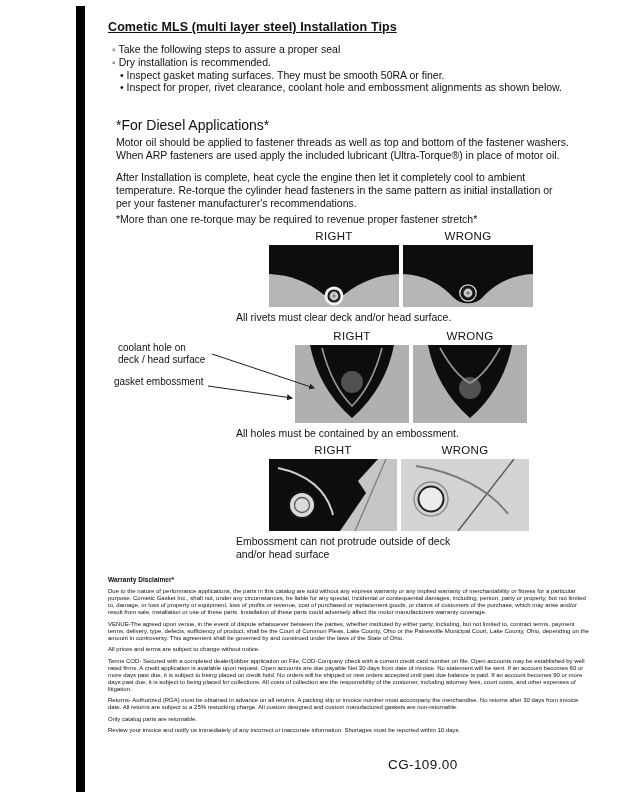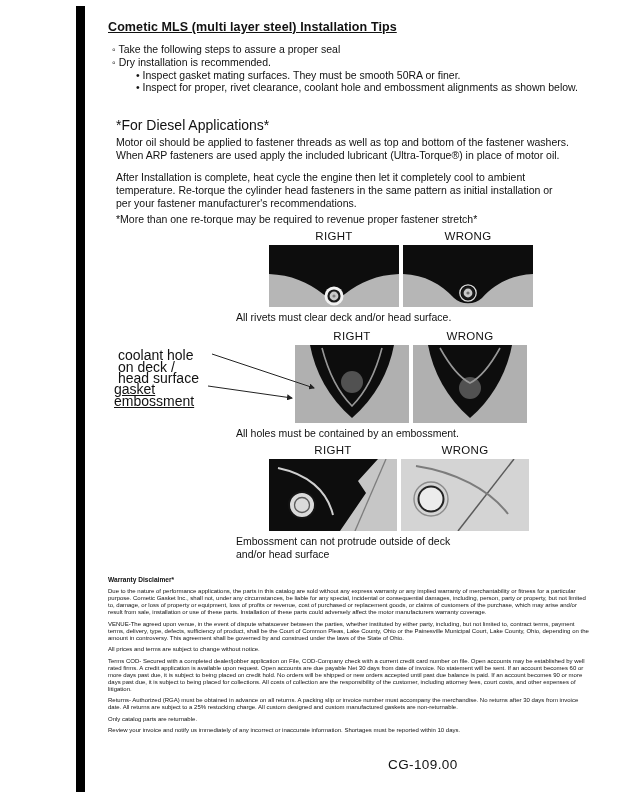--- a/index.html
+++ b/index.html
@@ -21,7 +21,7 @@
   }
   .tips { position: absolute; left: 112px; top: 43px; width: 482px; font-size: 10.5px; line-height: 12.8px; }
   .tip::before { content: "◦ "; }
-  .subtip { margin-left: 24px; }
+  .subtip { margin-left: 8px; }
   .subtip::before { content: "• "; }
 
   .diesel-heading { position: absolute; left: 116px; top: 117px; font-size: 14px; font-weight: normal; }

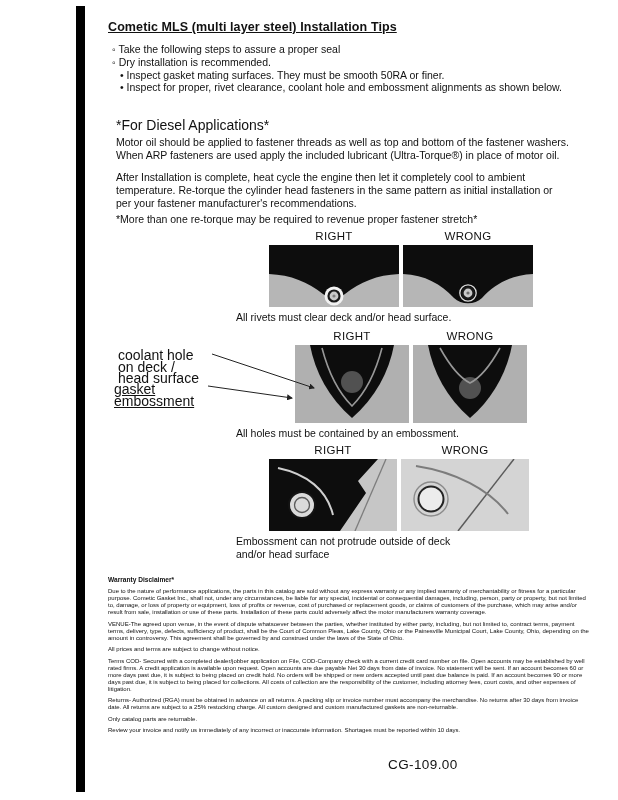--- a/index.html
+++ b/index.html
@@ -42,7 +42,7 @@
   .row3 .fig-cap { width: 218px; }
   svg.panel { display: block; }
 
-  .lbl { position: absolute; font-size: 14px; line-height: 11.5px; margin-top: 8px; }
+  .lbl { position: absolute; font-size: 10px; line-height: 11.5px; }
   .lbl1 { left: -118px; top: 12px; width: 90px; }
   .lbl2 { left: -122px; top: 46px; width: 100px; text-decoration: underline; }
   .leaders { position: absolute; left: -30px; top: 10px; overflow: visible; }

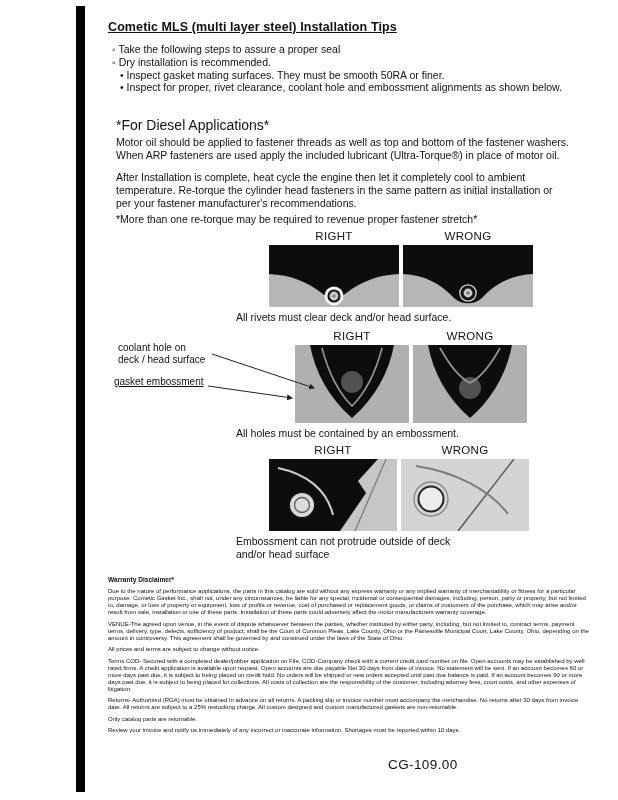--- a/index.html
+++ b/index.html
@@ -44,7 +44,7 @@
 
   .lbl { position: absolute; font-size: 10px; line-height: 11.5px; }
   .lbl1 { left: -118px; top: 12px; width: 90px; }
-  .lbl2 { left: -122px; top: 46px; width: 100px; text-decoration: underline; }
+  .lbl2 { left: -122px; top: 46px; width: 100px; }
   .leaders { position: absolute; left: -30px; top: 10px; overflow: visible; }
 
   .warranty { position: absolute; left: 108px; top: 576px; width: 482px; font-size: 6px; line-height: 7px; }

